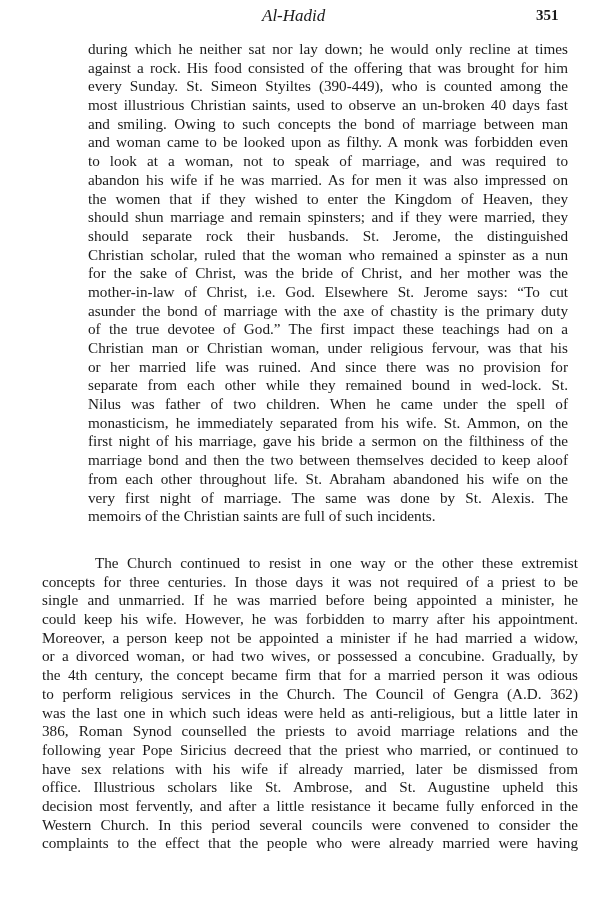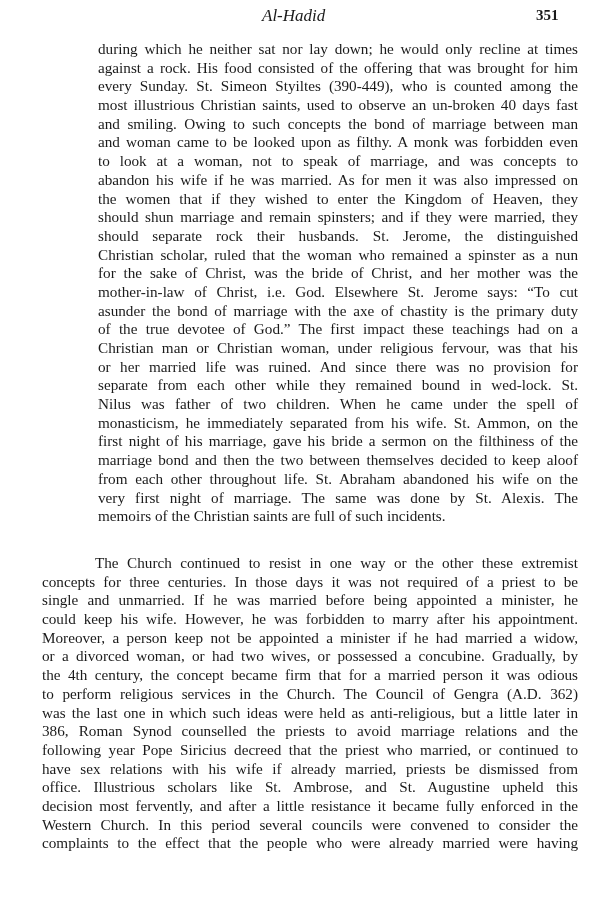--- a/index.html
+++ b/index.html
@@ -21,7 +21,7 @@
     height: 18.7px;
   }
   .para .line.last { text-align-last: left; }
-  #p1 { left: 88px; top: 40px; width: 480px; margin-left: 10px; }
+  #p1 { left: 88px; top: 40px; width: 480px; }
   #p2 { left: 42px; top: 554px; width: 536px; }
   #p2 .line.first { padding-left: 53px; box-sizing: border-box; }
 </style>

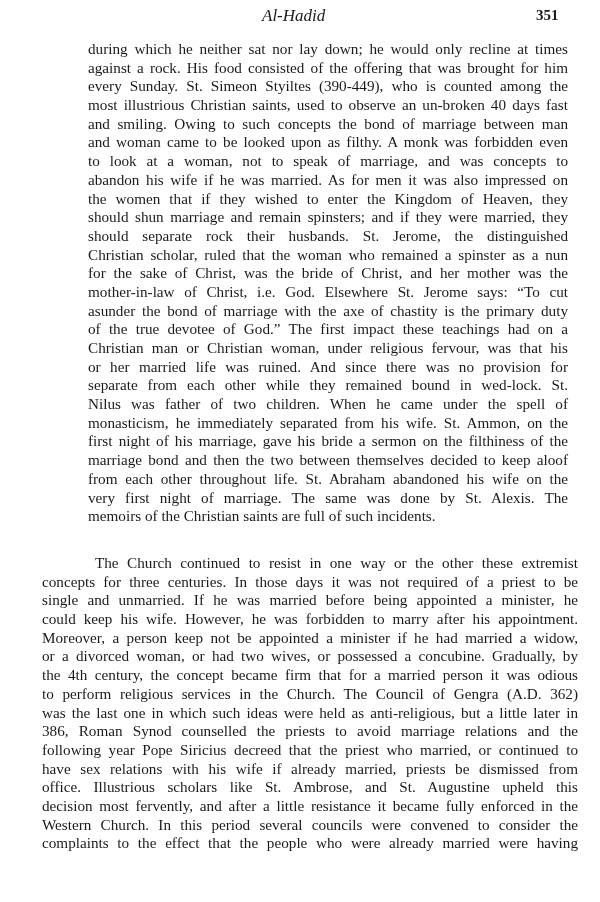--- a/index.html
+++ b/index.html
@@ -40,7 +40,7 @@
   <span class="line">most illustrious Christian saints, used to observe an un-broken 40 days fast</span>
   <span class="line">and smiling. Owing to such concepts the bond of marriage between man</span>
   <span class="line">and woman came to be looked upon as filthy. A monk was forbidden even</span>
-  <span class="line">to look at a woman, not to speak of marriage, and was concepts to</span>
+  <span class="line">to look at a woman, not to speak of marriage, and was required to</span>
   <span class="line">abandon his wife if he was married. As for men it was also impressed on</span>
   <span class="line">the women that if they wished to enter the Kingdom of Heaven, they</span>
   <span class="line">should shun marriage and remain spinsters; and if they were married, they</span>

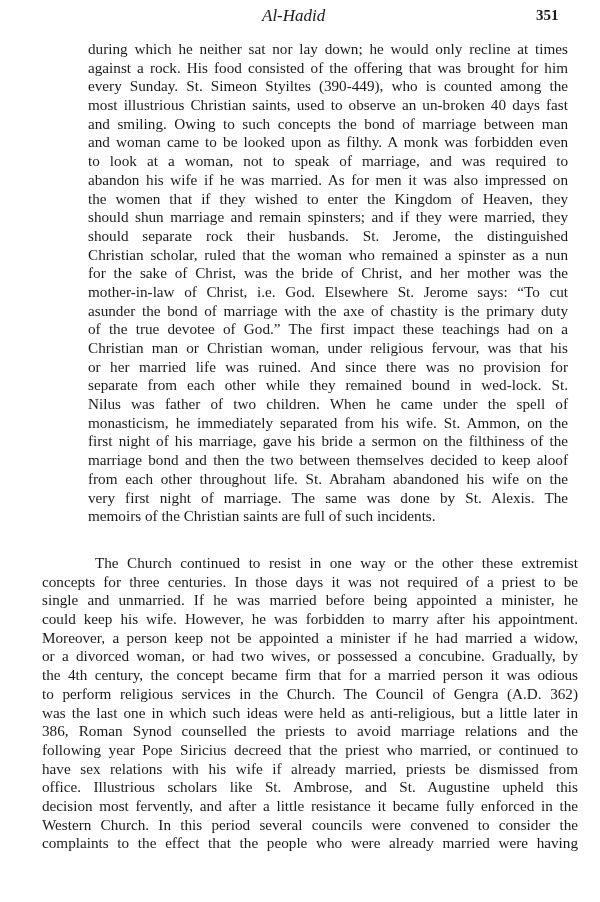--- a/index.html
+++ b/index.html
@@ -74,7 +74,7 @@
   <span class="line">was the last one in which such ideas were held as anti-religious, but a little later in</span>
   <span class="line">386, Roman Synod counselled the priests to avoid marriage relations and the</span>
   <span class="line">following year Pope Siricius decreed that the priest who married, or continued to</span>
-  <span class="line">have sex relations with his wife if already married, priests be dismissed from</span>
+  <span class="line">have sex relations with his wife if already married, later be dismissed from</span>
   <span class="line">office. Illustrious scholars like St. Ambrose, and St. Augustine upheld this</span>
   <span class="line">decision most fervently, and after a little resistance it became fully enforced in the</span>
   <span class="line">Western Church. In this period several councils were convened to consider the</span>

